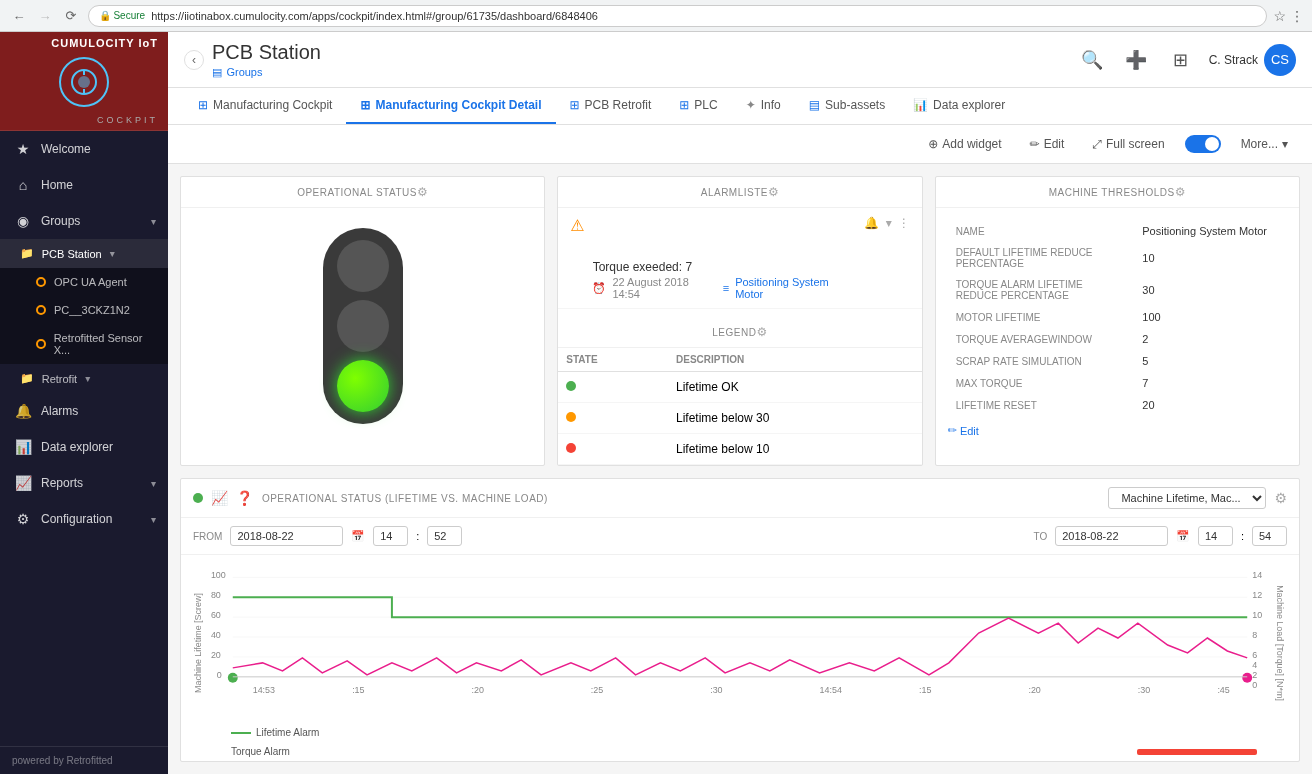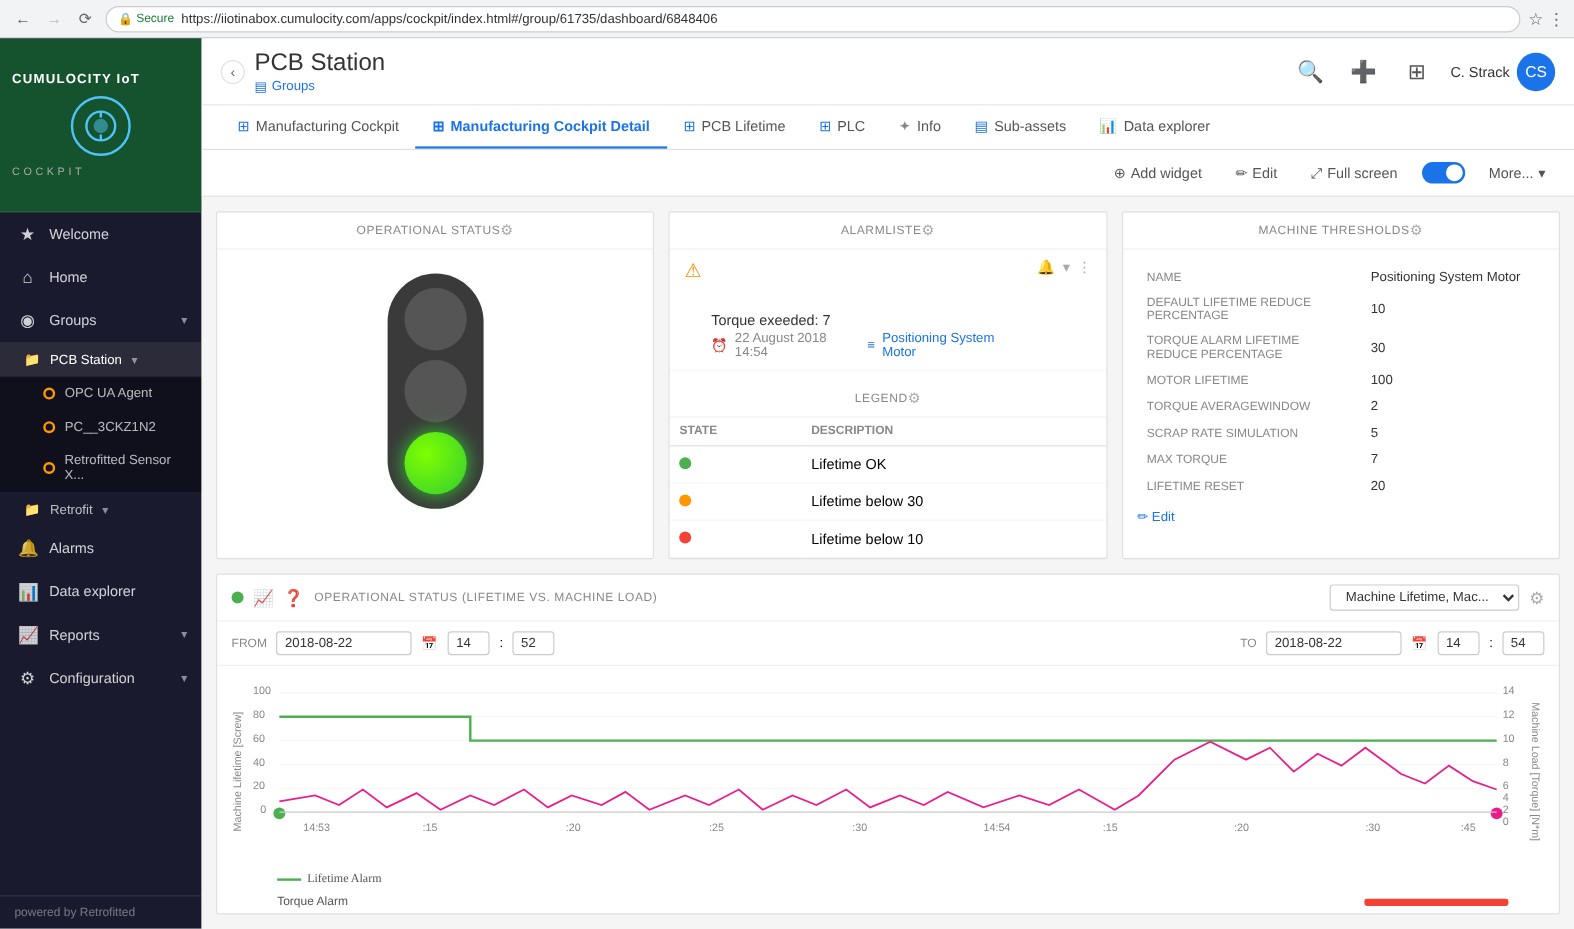--- a/index.html
+++ b/index.html
@@ -46,10 +46,10 @@
       overflow-y: auto;
     }
     .sidebar-logo {
-      background: #14532d;
-      padding: 28px 10px;
+      background: #7f1d1d;
+      padding: 5px 10px;
       border-bottom: 1px solid rgba(255,255,255,0.1);
-      text-align: left;
+      text-align: right;
     }
     .logo-icon {
       width: 50px; height: 50px; border-radius: 50%;

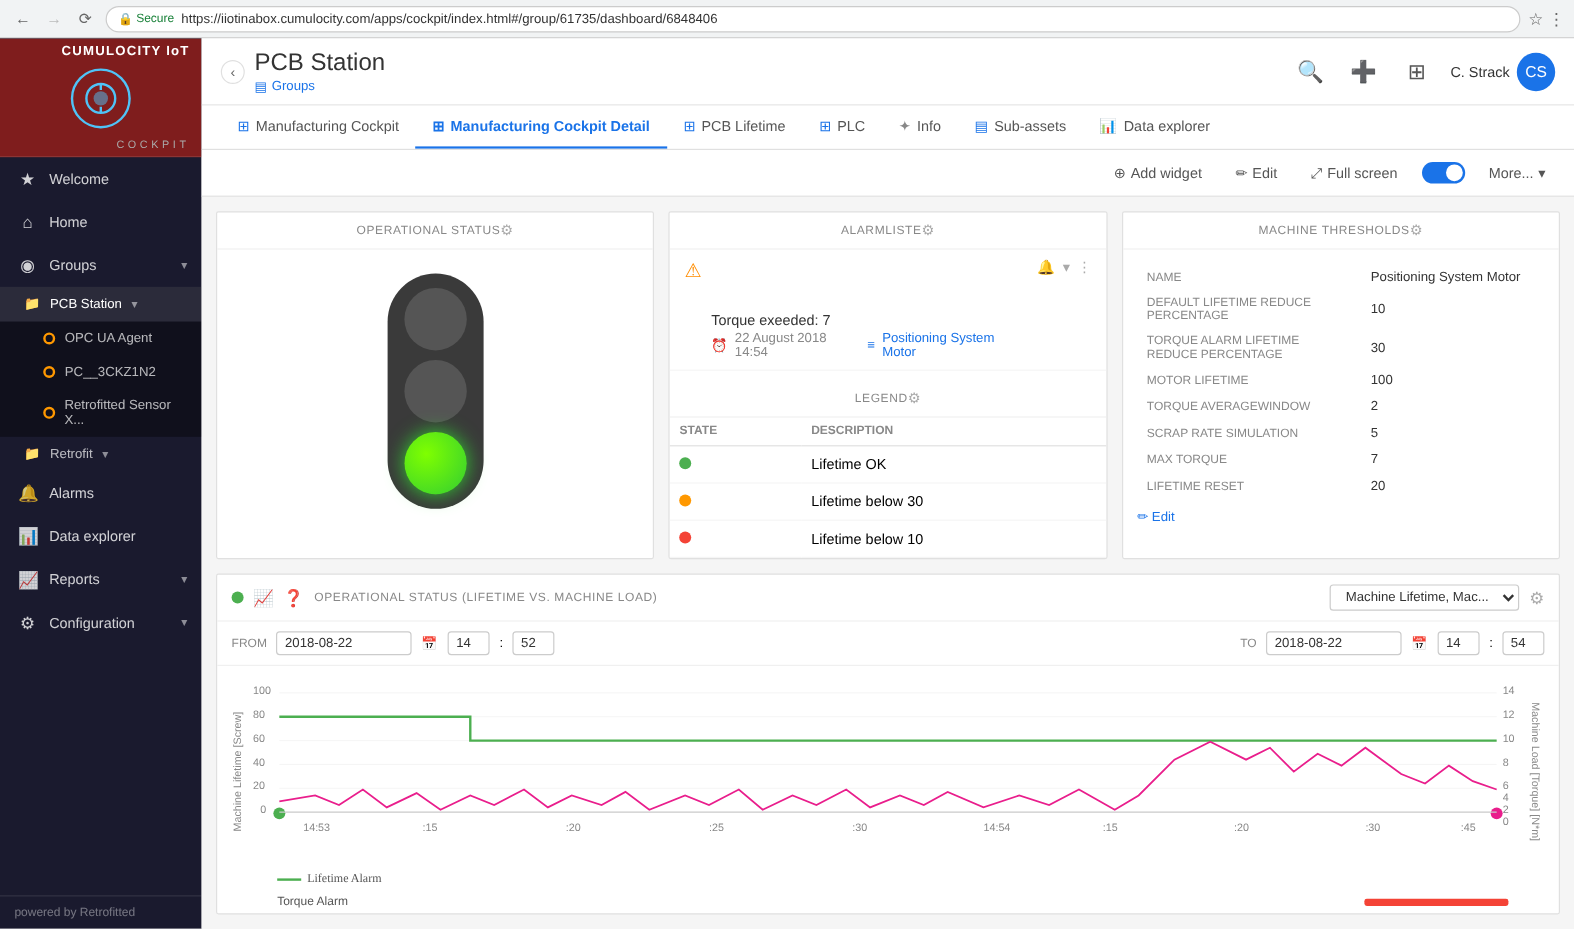--- a/index.html
+++ b/index.html
@@ -406,7 +406,7 @@
       </div>
       <div class="tab">
         <span class="tab-icon">⊞</span>
-        <span>PCB Lifetime</span>
+        <span>PCB Retrofit</span>
       </div>
       <div class="tab">
         <span class="tab-icon">⊞</span>

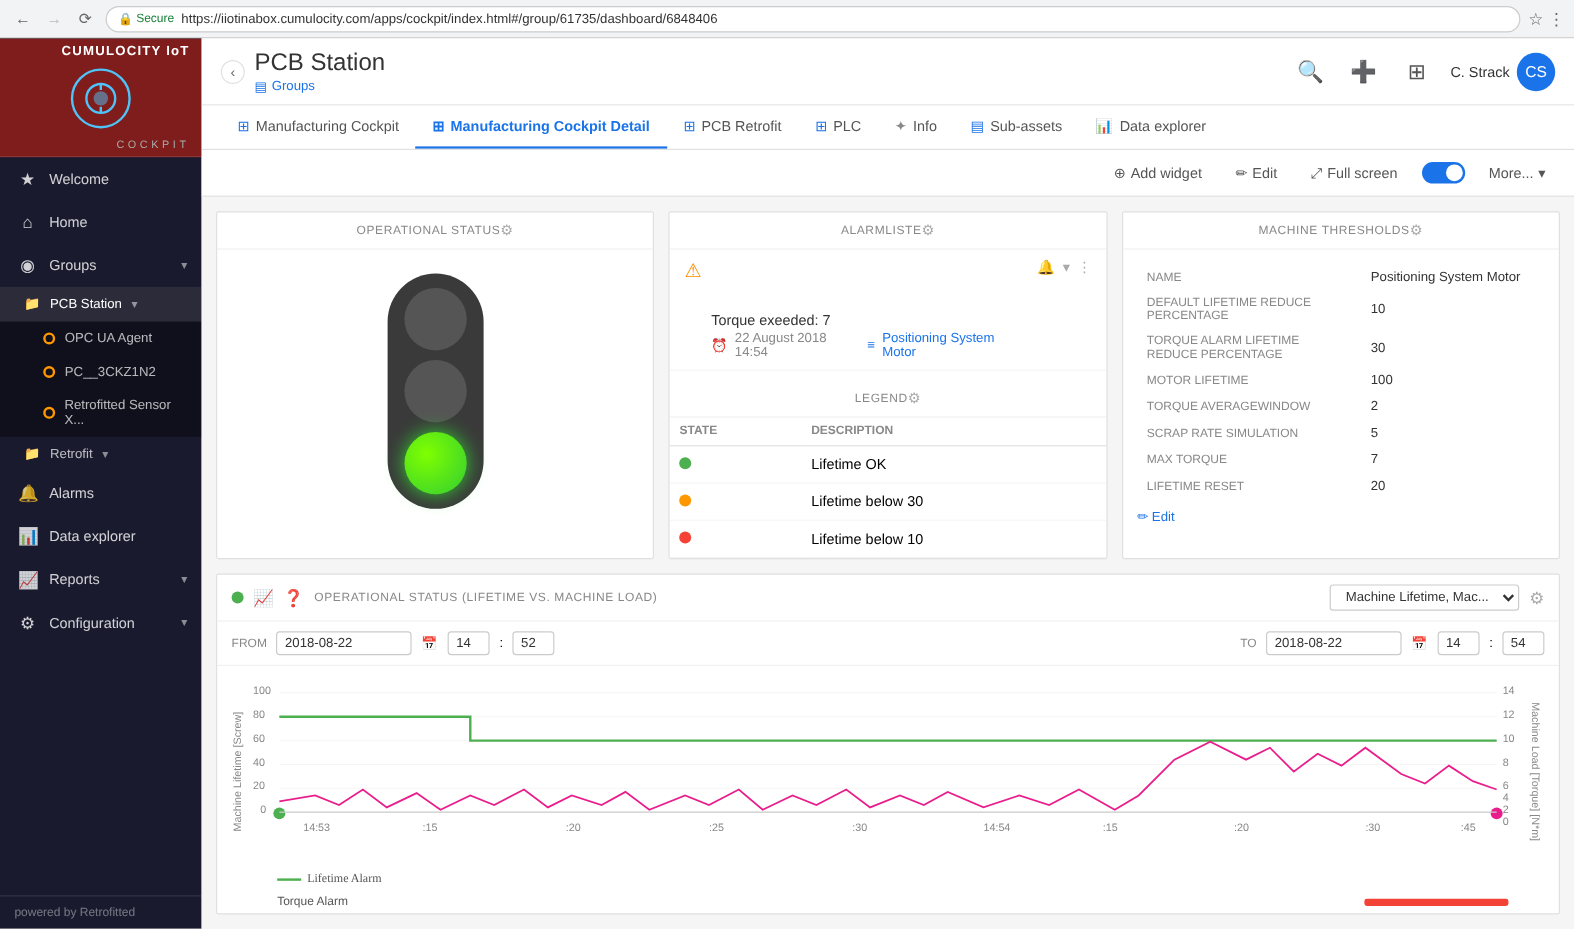--- a/index.html
+++ b/index.html
@@ -252,7 +252,6 @@
     .chart-legend-area {
       display: flex; gap: 20px; padding: 4px 12px 4px 50px; font-size: 10px; color: #555;
       align-items: flex-start;
-      font-family: Liberation Serif, serif;
     }
     .chart-legend-item { display: flex; align-items: center; gap: 5px; }
     .legend-line-green { width: 20px; height: 2px; background: #4caf50; }

